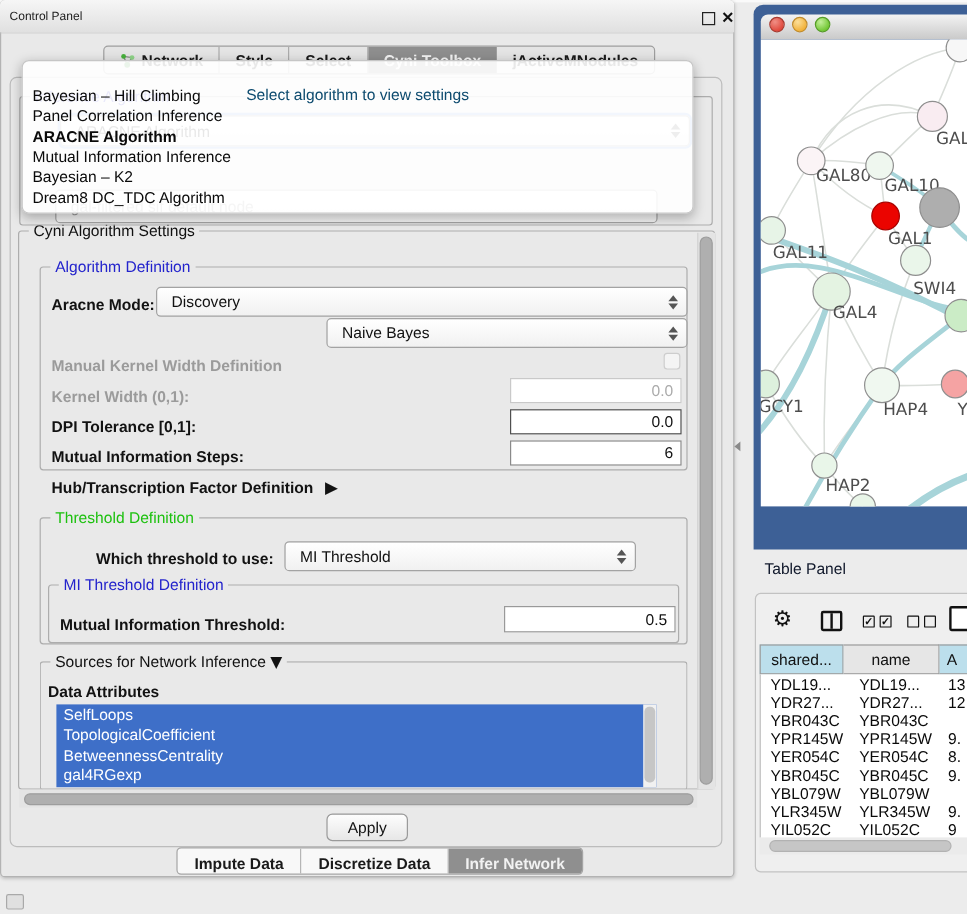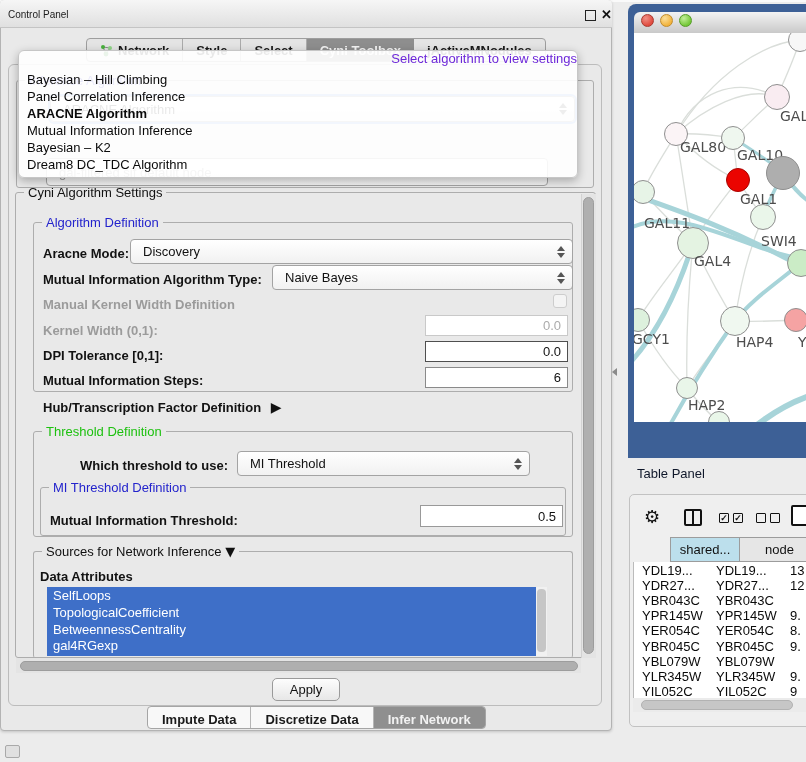--- a/index.html
+++ b/index.html
@@ -47,7 +47,7 @@
   
   .bg-faint { z-index:3; }
   .popup { left:18px; top:50px; width:560px; height:128px; background:rgba(255,255,255,.9); border:1px solid #c6c6c6; border-radius:6px; box-shadow:0 3px 10px rgba(0,0,0,.28); z-index:10; }
-  .popup-placeholder { position:absolute; left:0; top:0; width:100%; text-align:right; color:#6d28d9; font-size:13px; }
+  .popup-placeholder { position:absolute; left:0; top:20px; width:100%; text-align:center; color:#0c4a6e; font-size:13px; }
   .popup-item { position:absolute; left:8px; font-size:13px; color:#0a0a0a; white-space:nowrap; }
   .popup-item.bold { font-weight:bold; }
 

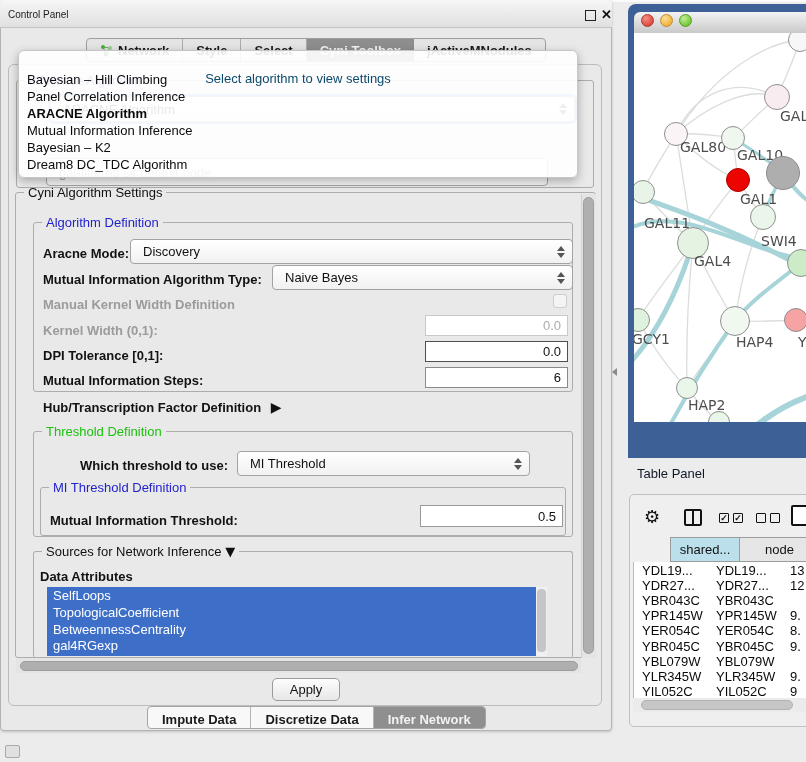--- a/index.html
+++ b/index.html
@@ -310,7 +310,7 @@
       <div class="net-label" style="left: 106px; top: 158px;">GAL1</div>
       <div class="net-node" style="left: 132px; top: 123px; height: 34px; width: 34px; background: rgb(174, 174, 174);"></div>
       <div class="net-node" style="left: -3px; top: 147px; height: 24px; width: 24px; background: rgb(231, 244, 231);"></div>
-      <div class="net-label" style="left: 10px; top: 182px;">GAL11</div>
+      <div class="net-label" style="left: 10px; top: 170px;">GAL11</div>
       <div class="net-node" style="left: 116px; top: 171px; height: 26px; width: 26px; background: rgb(234, 246, 234);"></div>
       <div class="net-node" style="left: 43px; top: 194px; height: 32px; width: 32px; background: rgb(228, 243, 226);"></div>
       <div class="net-label" style="left: 60px; top: 220px;">GAL4</div>

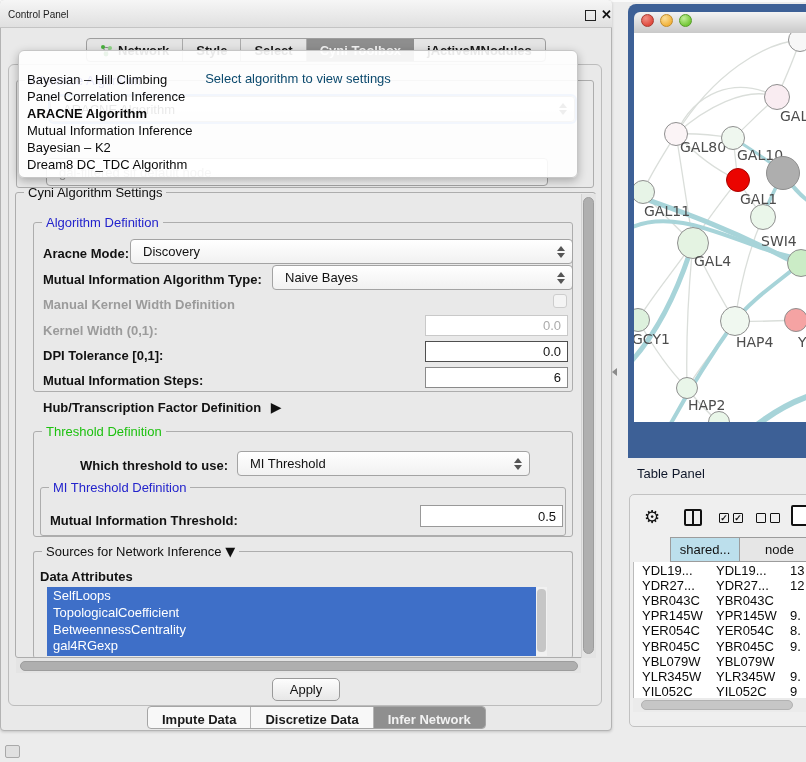--- a/index.html
+++ b/index.html
@@ -186,7 +186,6 @@
         <i class="dn"></i>
       </span>
   </div>
-  <div class="lbl" style="left:43px; top:272px;">Mutual Information Algorithm Type:</div>
   <div class="combo" style="left:272px; top:265px; width:301px; height:25px;">
     <span>Naive Bayes</span>
     <span class="spin">

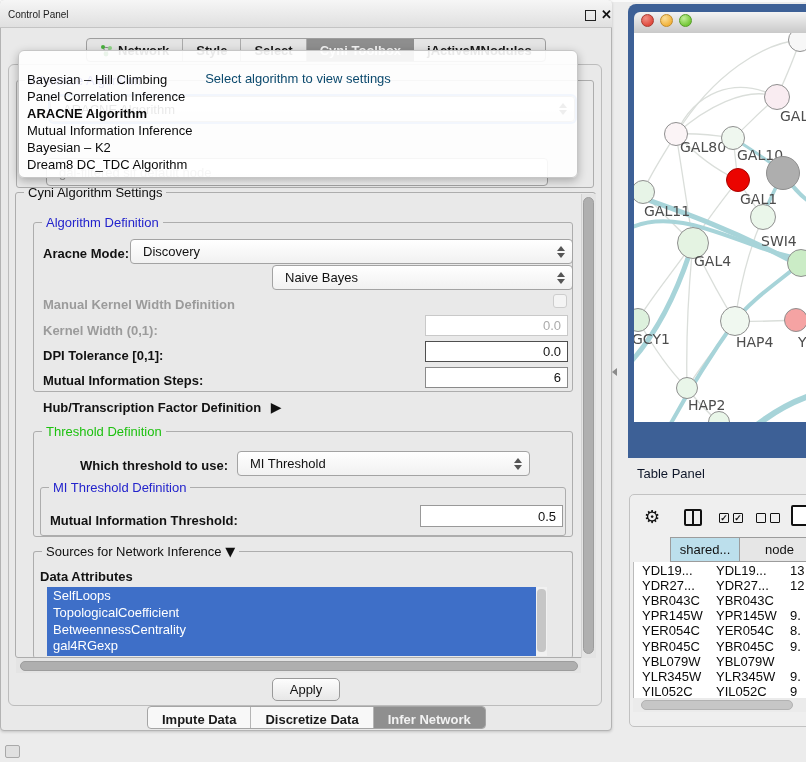--- a/index.html
+++ b/index.html
@@ -92,7 +92,7 @@
   .cb { position:absolute; width:10px; height:10px; border:1.5px solid #111; border-radius:1px; font-size:9px; line-height:9px; text-align:center; color:#111; font-weight:bold; }
   .doc-icon { left:791px; top:505px; width:18px; height:21px; border:2px solid #111; border-radius:2px; background:#fff; }
 
-  .th-cell { position:absolute; top:537px; height:25px; border:1px solid #9c9c9c; border-left:none; font-size:13px; color:#111; display:flex; align-items:center; justify-content:center;margin-left:37px; }
+  .th-cell { position:absolute; top:537px; height:25px; border:1px solid #9c9c9c; border-left:none; font-size:13px; color:#111; display:flex; align-items:center; justify-content:center; }
   .th-blue { background:#bcdfec; }
   .th-gray { background:#e6e6e6; }
   .tbl-body { left:633px; top:562px; width:173px; height:136px; background:#fff; border-left:1px solid #bbb; overflow:hidden; }

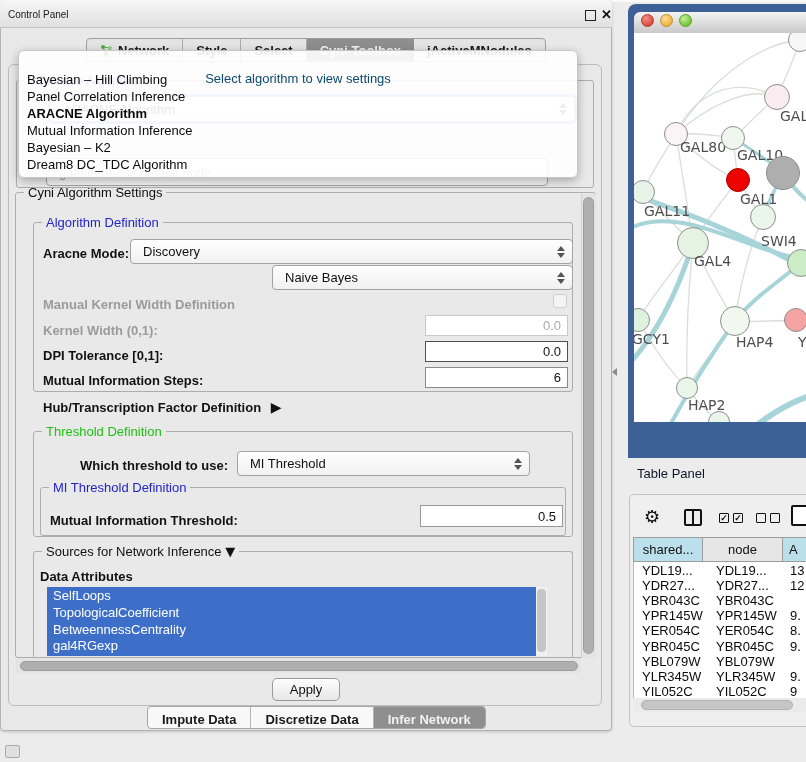--- a/index.html
+++ b/index.html
@@ -339,7 +339,7 @@
   <div class="abs doc-icon"></div>
 
   <div class="th-cell th-blue" style="left:633px; width:70px; border-left:1px solid #9c9c9c;">shared...</div>
-  <div class="th-cell th-gray" style="left:703px; width:80px;">node</div>
+  <div class="th-cell th-gray" style="left:703px; width:80px;">name</div>
   <div class="th-cell th-blue" style="left:783px; width:26px; justify-content:flex-start; padding-left:6px;">A</div>
   <div class="abs tbl-body" id="tbl-body">
       <div class="tbl-row" style="top: 1px;">

